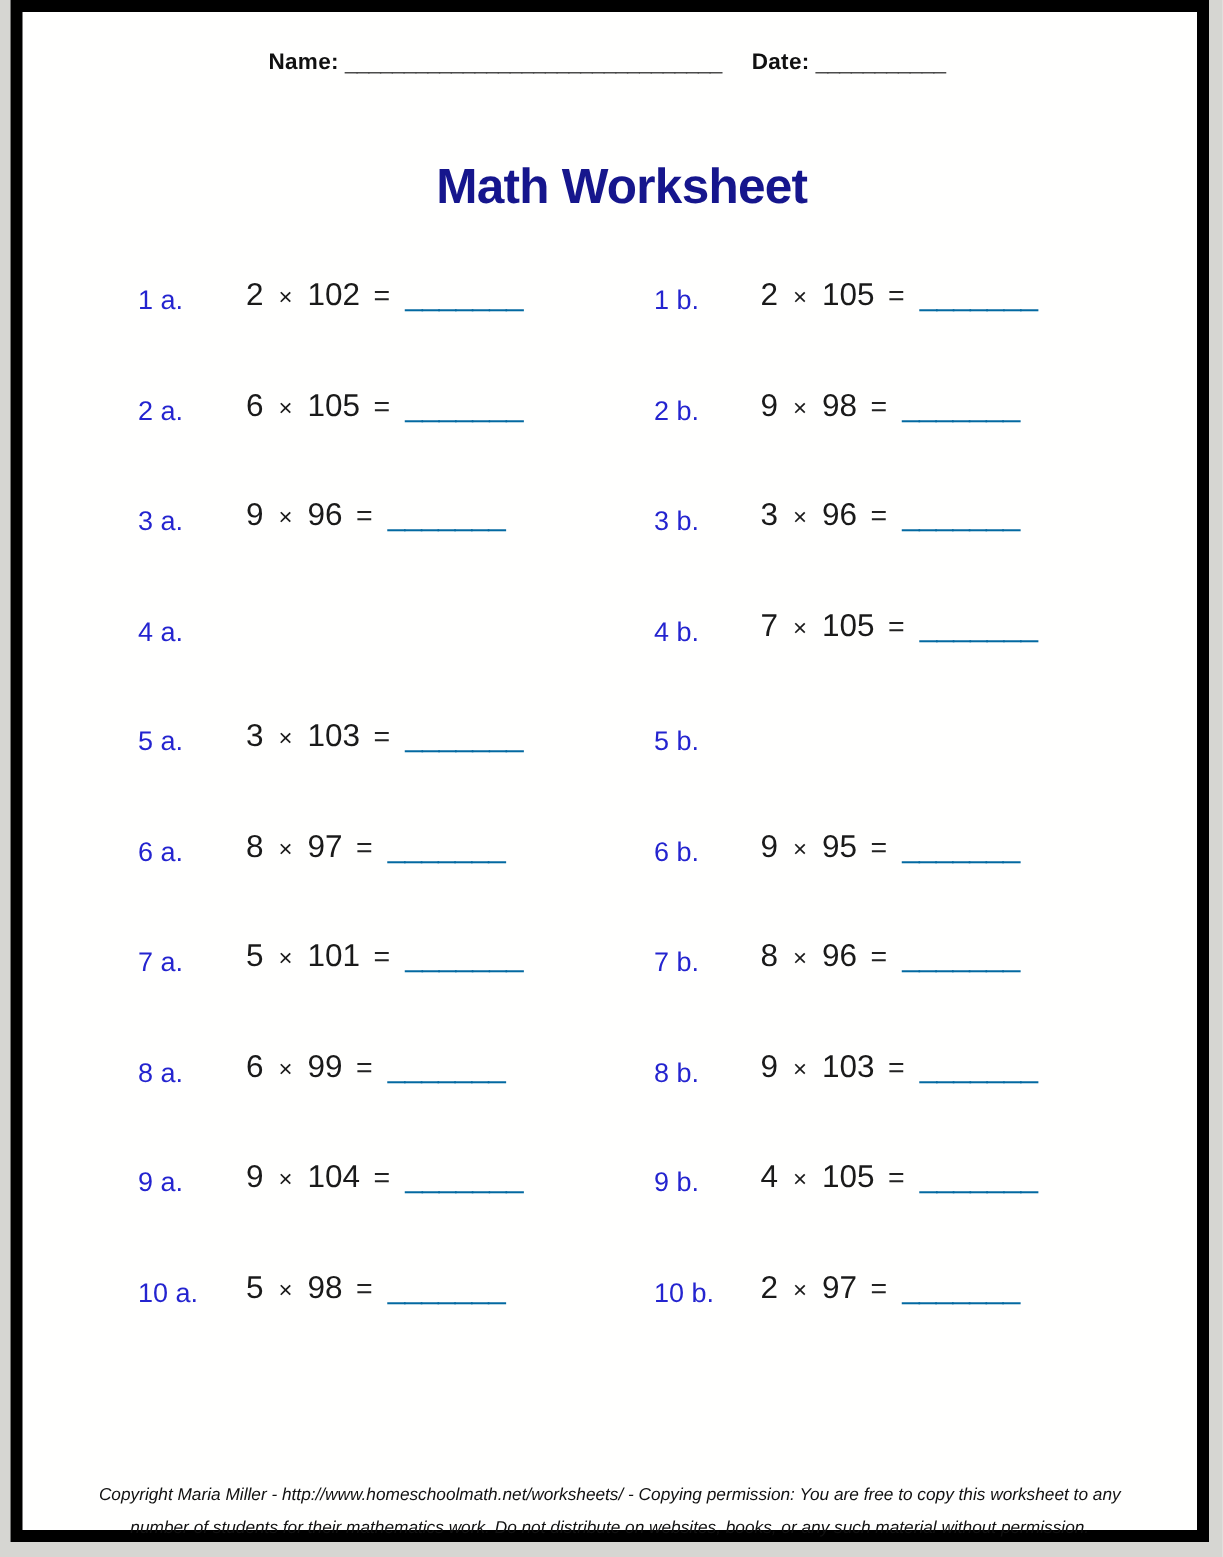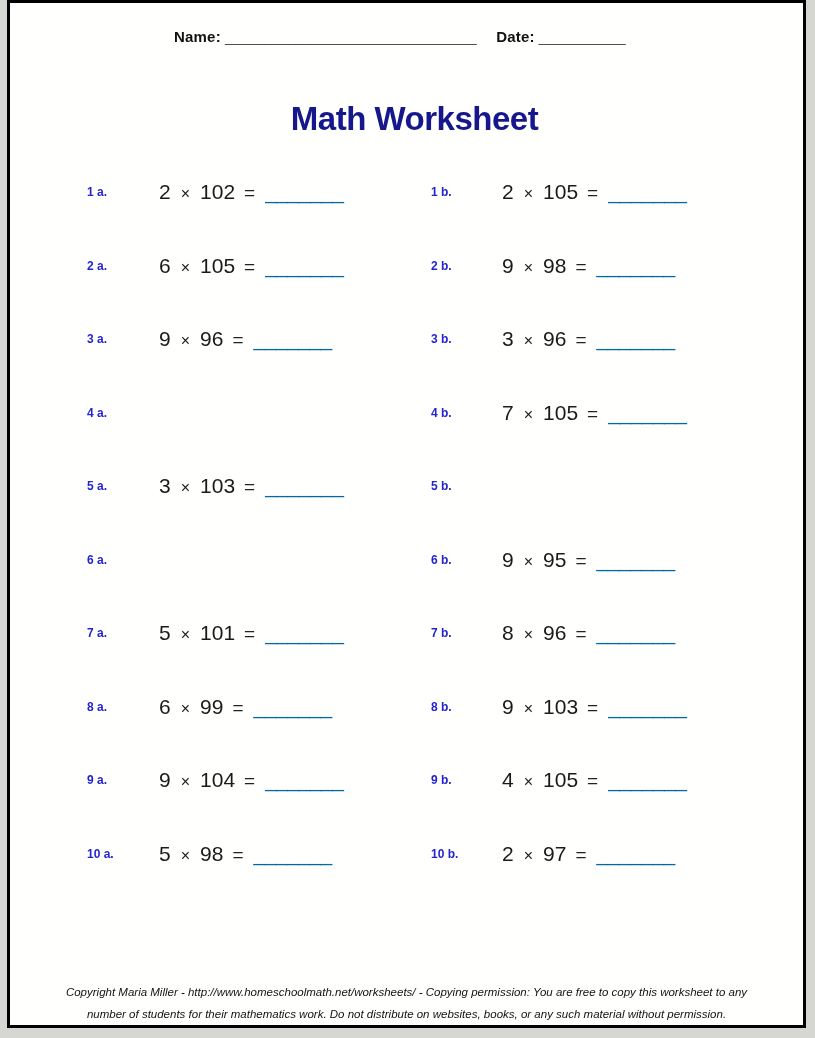--- a/index.html
+++ b/index.html
@@ -13,7 +13,7 @@
     position:absolute; left:7px; top:0;
     width:799px; height:1028px;
     background:#fffffe;
-    border:3px solid #000000;
+    border:8px solid #000000;
   }
   
   .header-row {

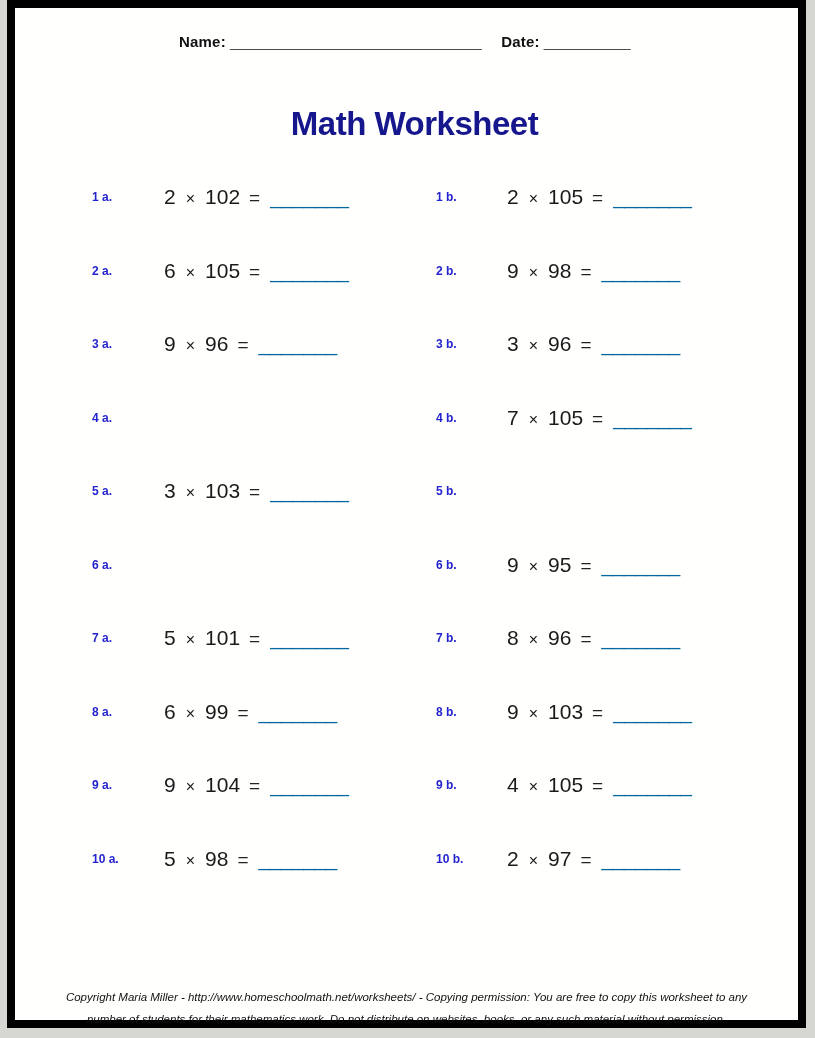--- a/index.html
+++ b/index.html
@@ -37,7 +37,7 @@
   .prow { position:relative; height:73.5px; }
   .pnum {
     position:absolute; top:5px;
-    font-size:12px; font-weight:bold; color:#2424cf;
+    font-size:18px; font-weight:normal; color:#2424cf;
     white-space:nowrap;
   }
   .pnum.a { left:77px; }

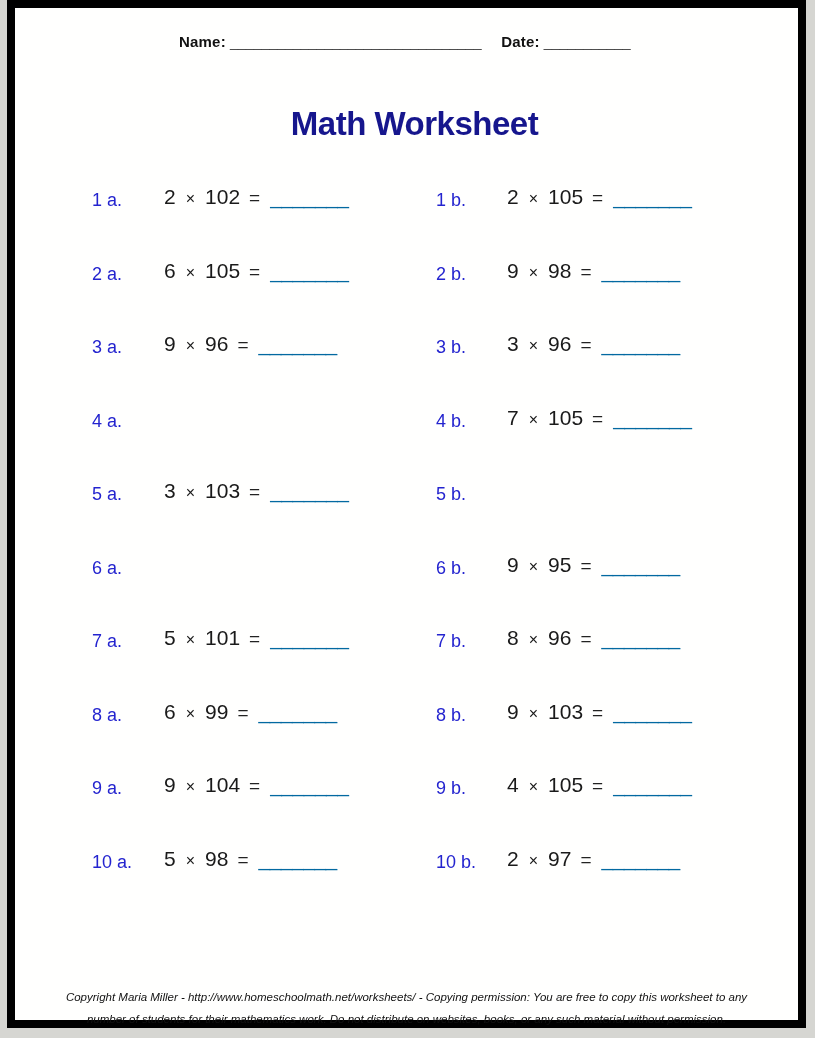--- a/index.html
+++ b/index.html
@@ -113,6 +113,7 @@
 
     <div class="prow">
       <span class="pnum a">6 a.</span>
+      <span class="expr a"><span>8</span><span class="times">×</span><span>97</span><span class="eq">=</span><span class="blank">_______</span></span>
       <span class="pnum b">6 b.</span>
       <span class="expr b"><span>9</span><span class="times">×</span><span>95</span><span class="eq">=</span><span class="blank">_______</span></span>
     </div>

